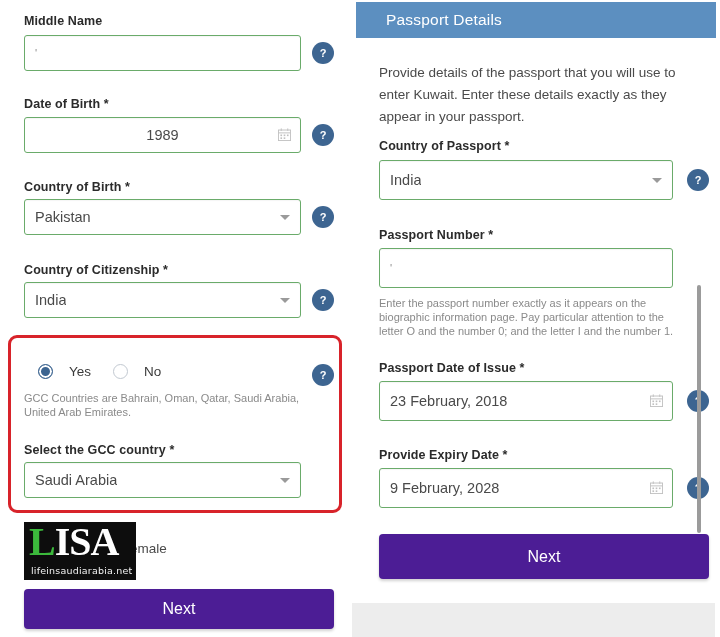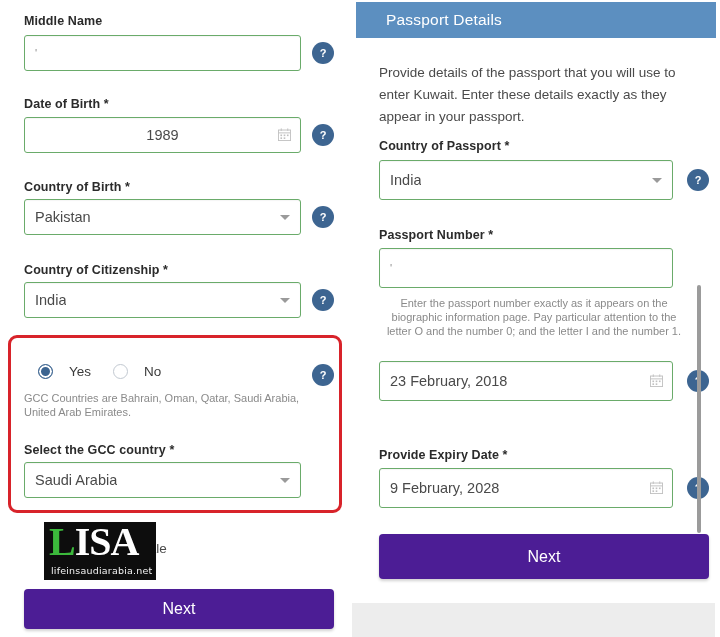--- a/index.html
+++ b/index.html
@@ -372,7 +372,7 @@
       <span class="value caret">'</span>
     </div>
   </div>
-  <div class="hint r-label" style="left:27px; top:296px; width:310px;text-align:center;">Enter the passport number exactly as it appears on the biographic information page. Pay particular attention to the letter O and the number 0; and the letter I and the number 1.</div>
+  <div class="hint r-label" style="left:27px; top:296px; width:310px;">Enter the passport number exactly as it appears on the biographic information page. Pay particular attention to the letter O and the number 0; and the letter I and the number 1.</div>
 
   <div class="field-label r-label" style="left:27px; top:361px;">Passport Date of Issue *</div>
   <div class="r-row" style="left:27px; top:361px;">

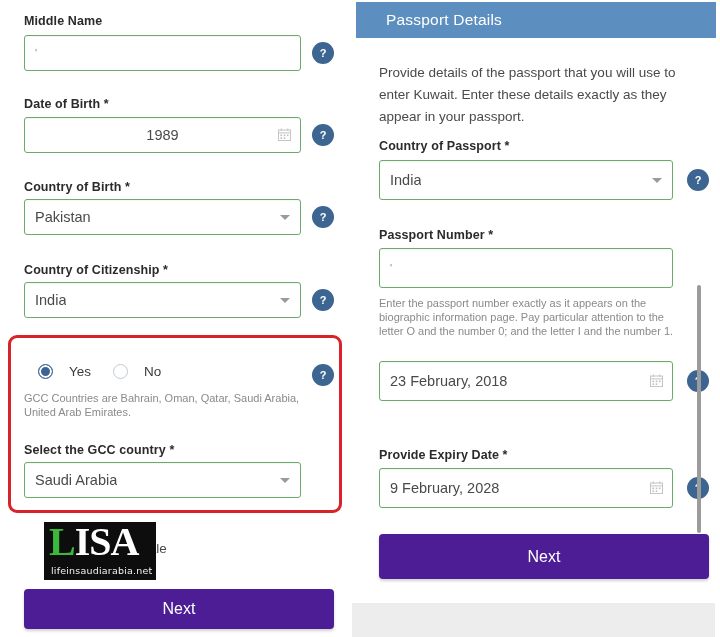--- a/index.html
+++ b/index.html
@@ -375,7 +375,7 @@
   <div class="hint r-label" style="left:27px; top:296px; width:310px;">Enter the passport number exactly as it appears on the biographic information page. Pay particular attention to the letter O and the number 0; and the letter I and the number 1.</div>
 
   <div class="field-label r-label" style="left:27px; top:361px;">Passport Date of Issue *</div>
-  <div class="r-row" style="left:27px; top:361px;">
+  <div class="r-row" style="left:27px; top:381px;">
     <div class="input-box" style="width:294px; height:40px;">
       <span class="value">23 February, 2018</span>
       <span class="cal-icon">

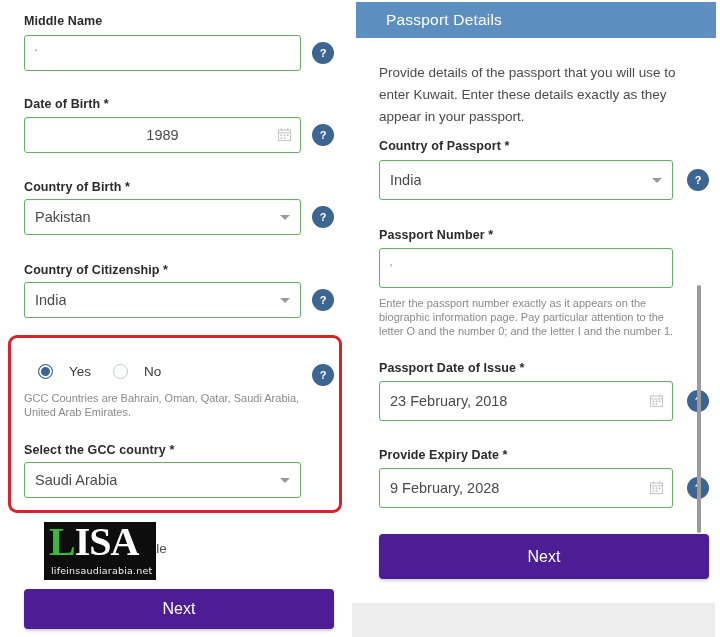--- a/index.html
+++ b/index.html
@@ -161,7 +161,6 @@
     height: 58px;
     background: #0d0d0d;
     overflow: hidden;
-    margin-left: 20px;
   }
   #lisa-logo .lisa-word {
     position: absolute;

